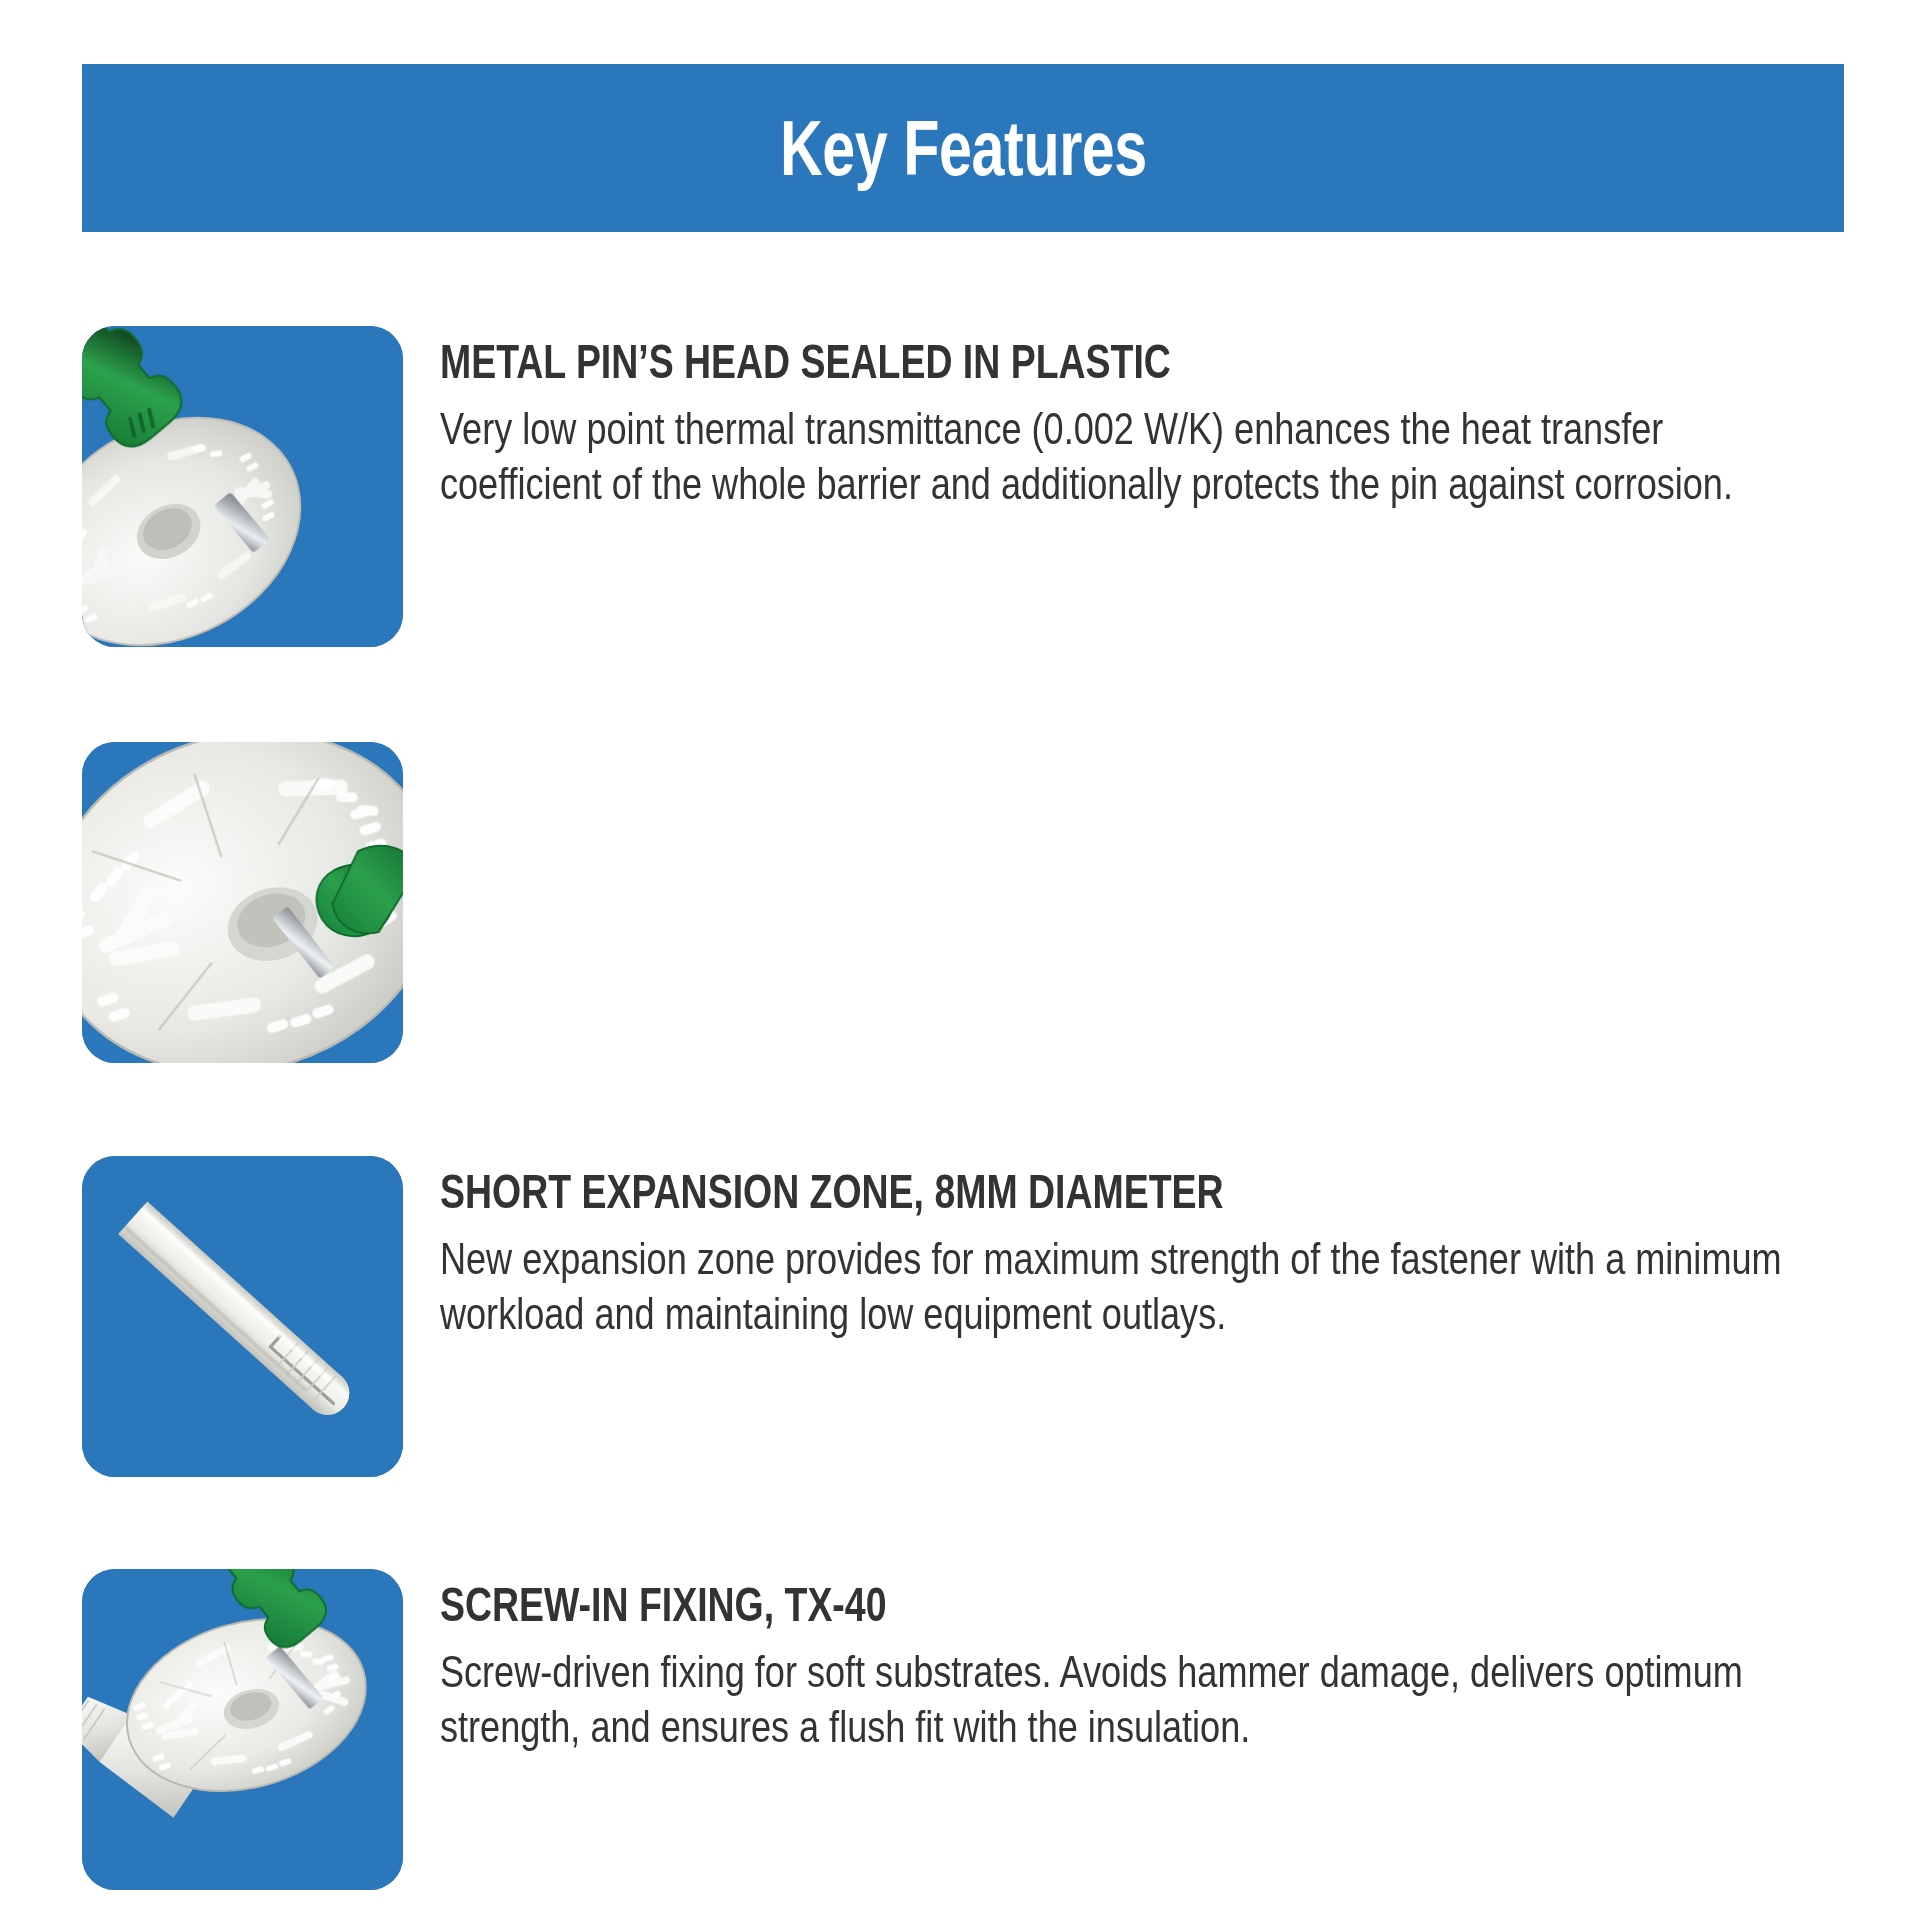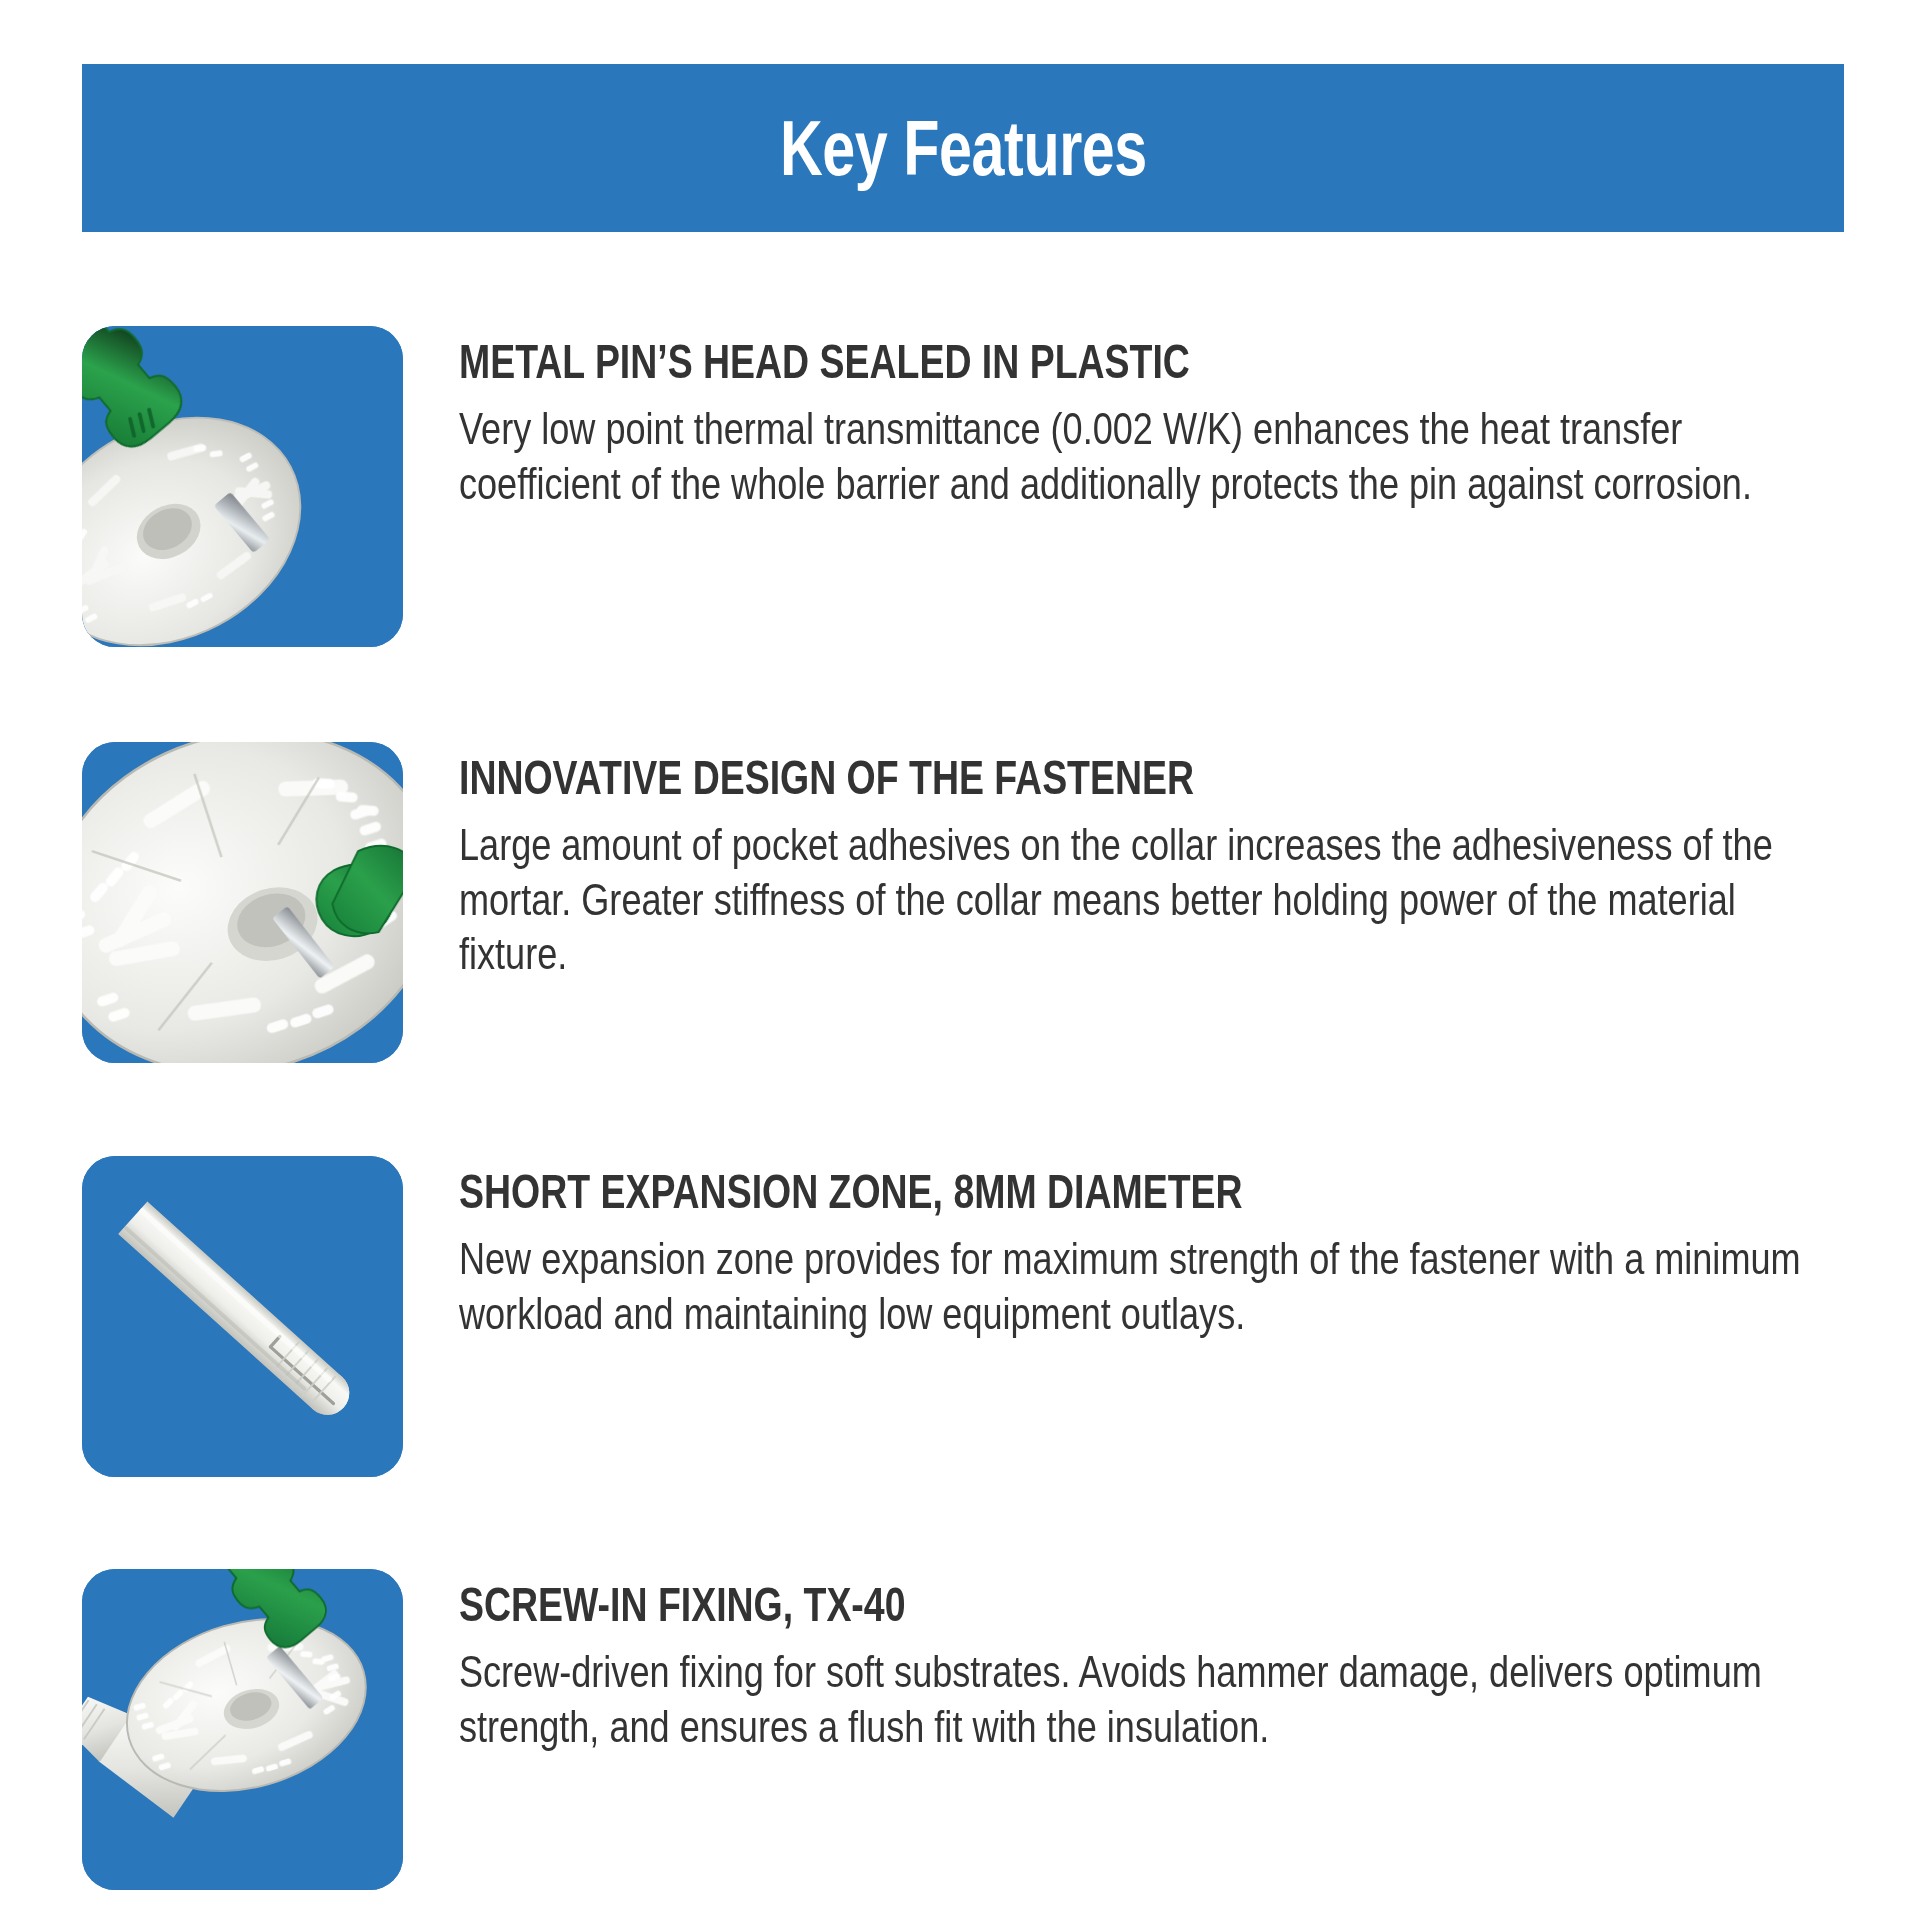--- a/index.html
+++ b/index.html
@@ -81,7 +81,7 @@
   
   .feature-text {
     position: absolute;
-    left: 377px;
+    left: 358px;
     top: 11.6px;
     width: 1355px;
   }

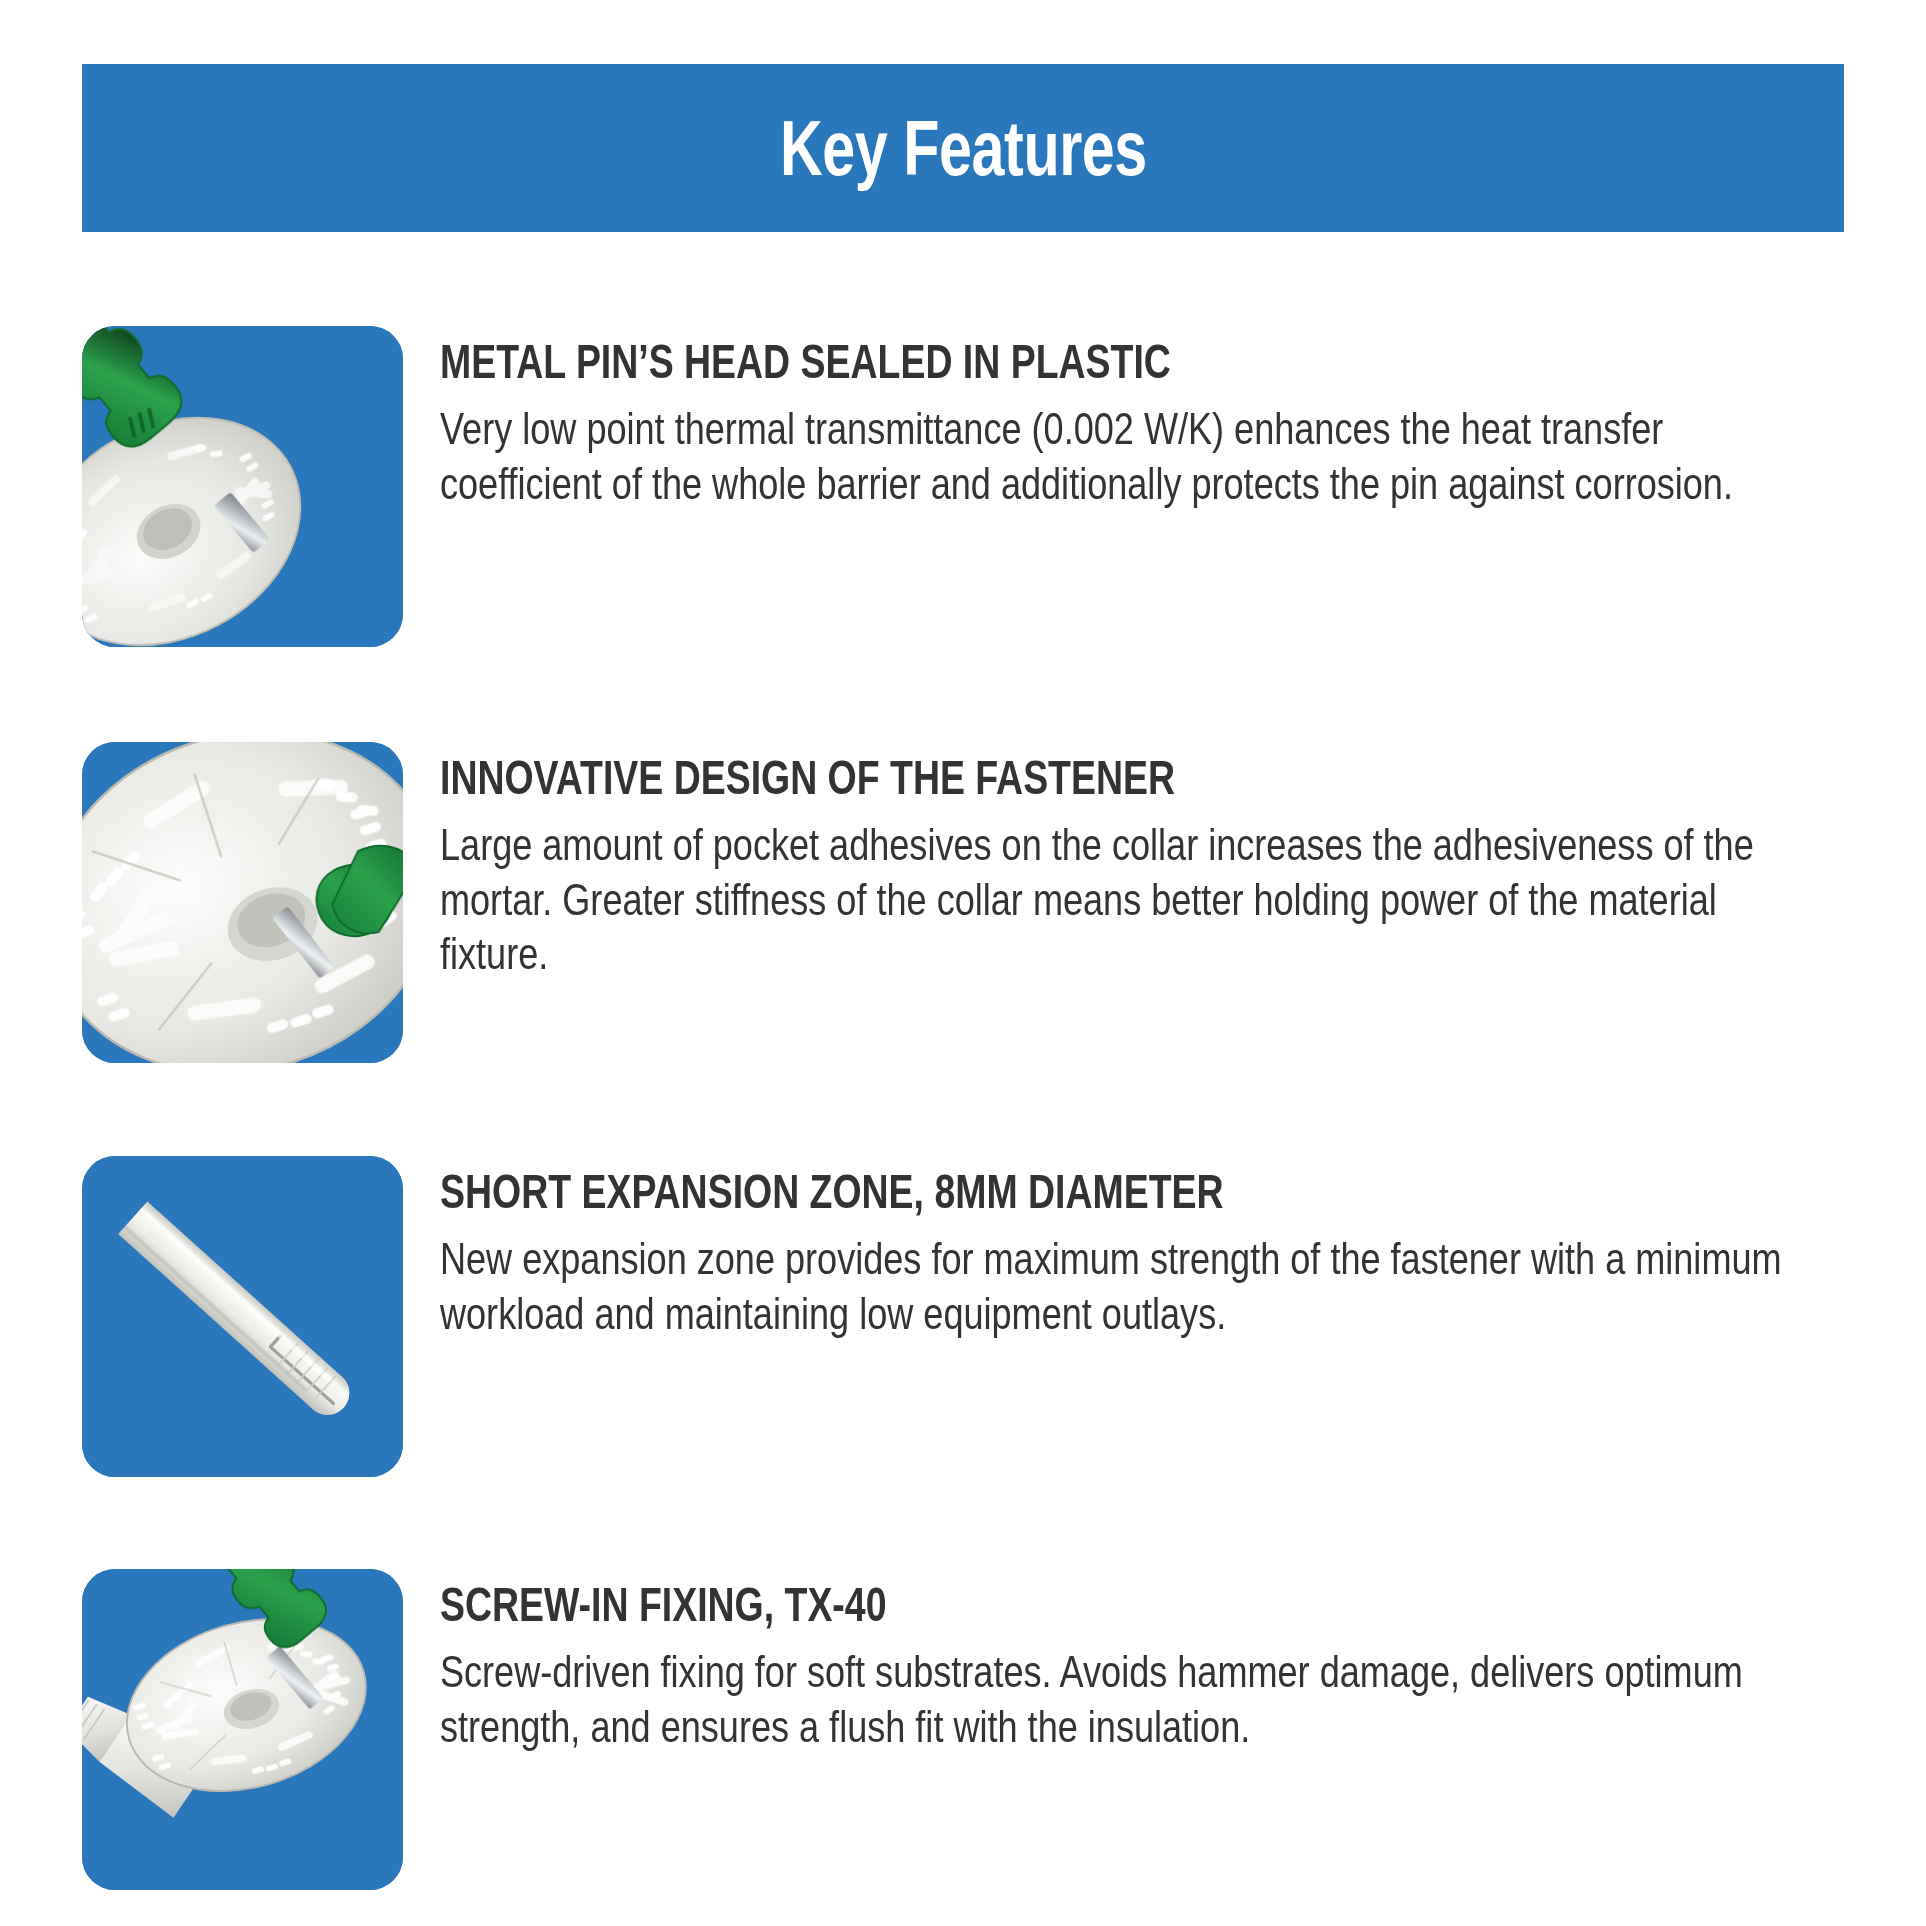--- a/index.html
+++ b/index.html
@@ -281,10 +281,6 @@
           </svg>
         </div>
       </div>
-      <div class="feature-text">
-        <h2 class="feature-title">INNOVATIVE DESIGN OF THE FASTENER</h2>
-        <p class="feature-desc">Large amount of pocket adhesives on the collar increases the adhesiveness of the mortar. Greater stiffness of the collar means better holding power of the material fixture.</p>
-      </div>
     </div>
 
     <div class="feature-row r2">

